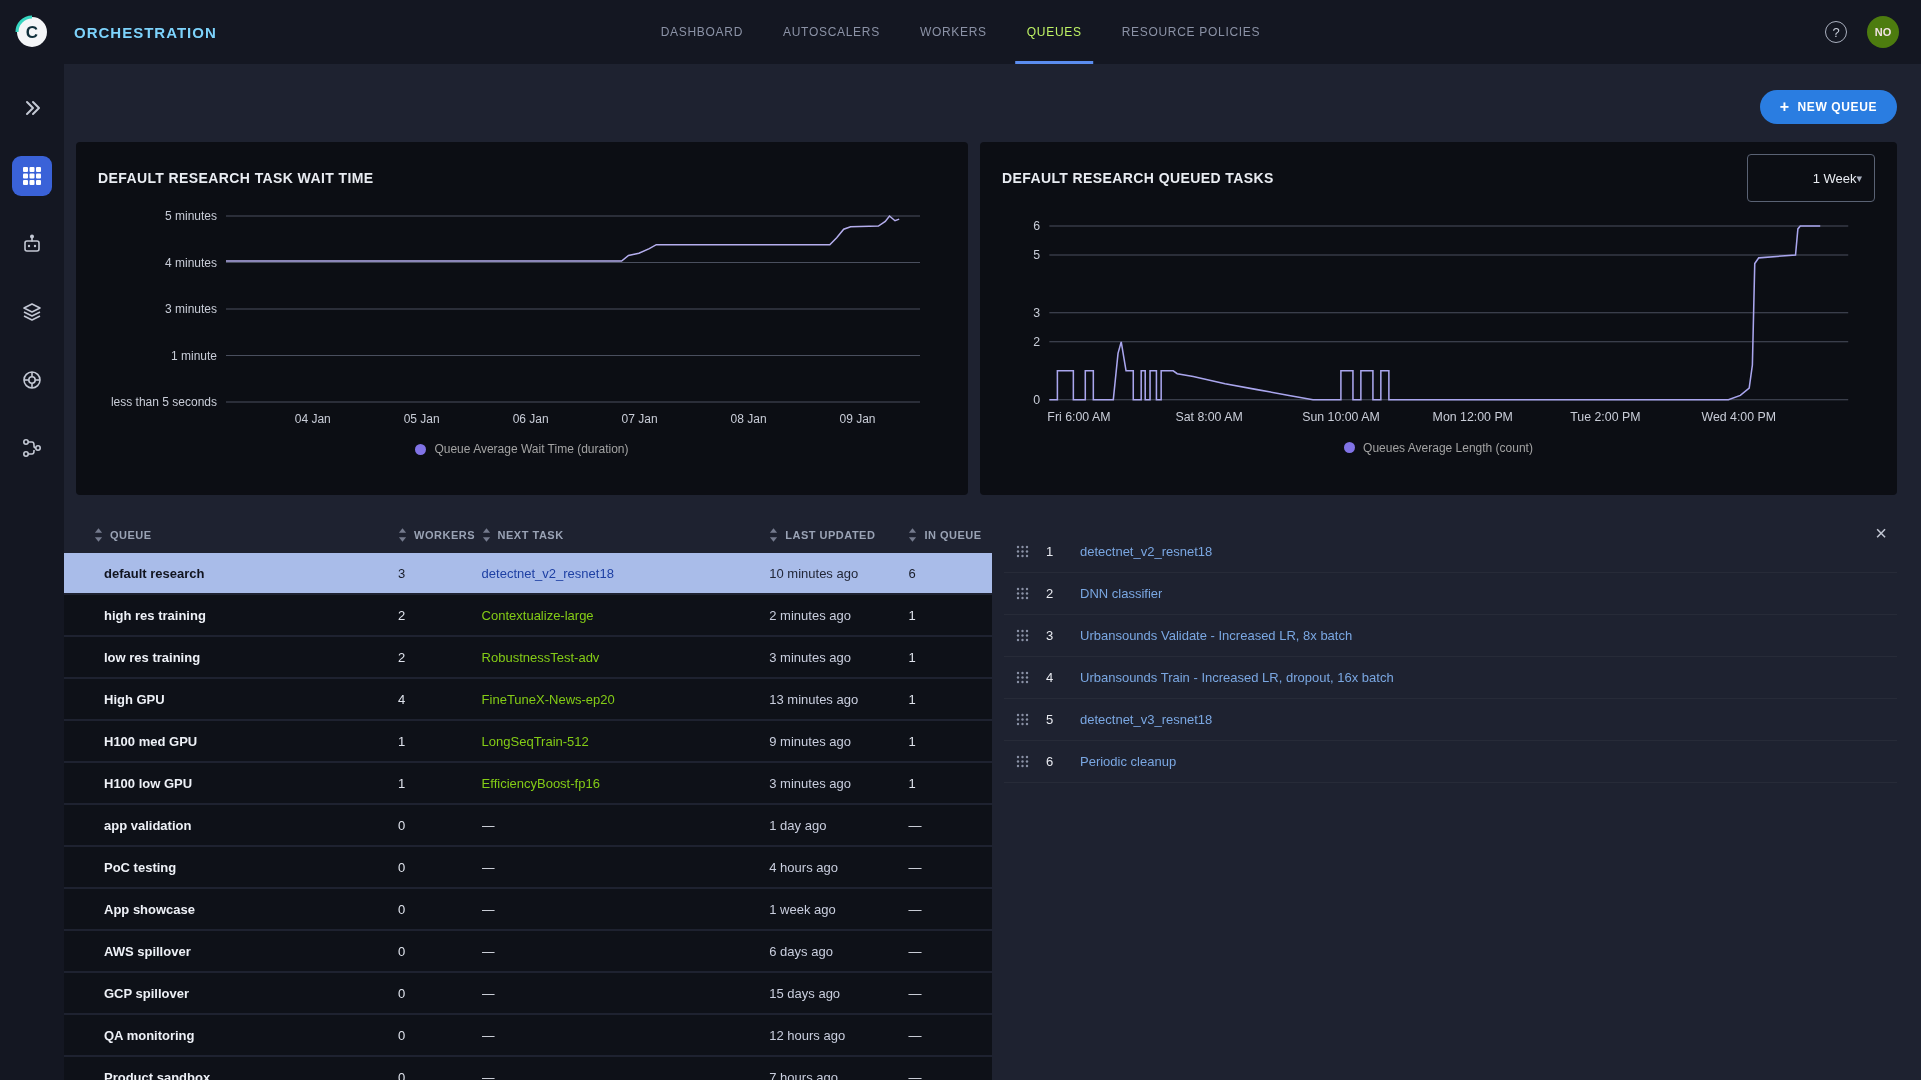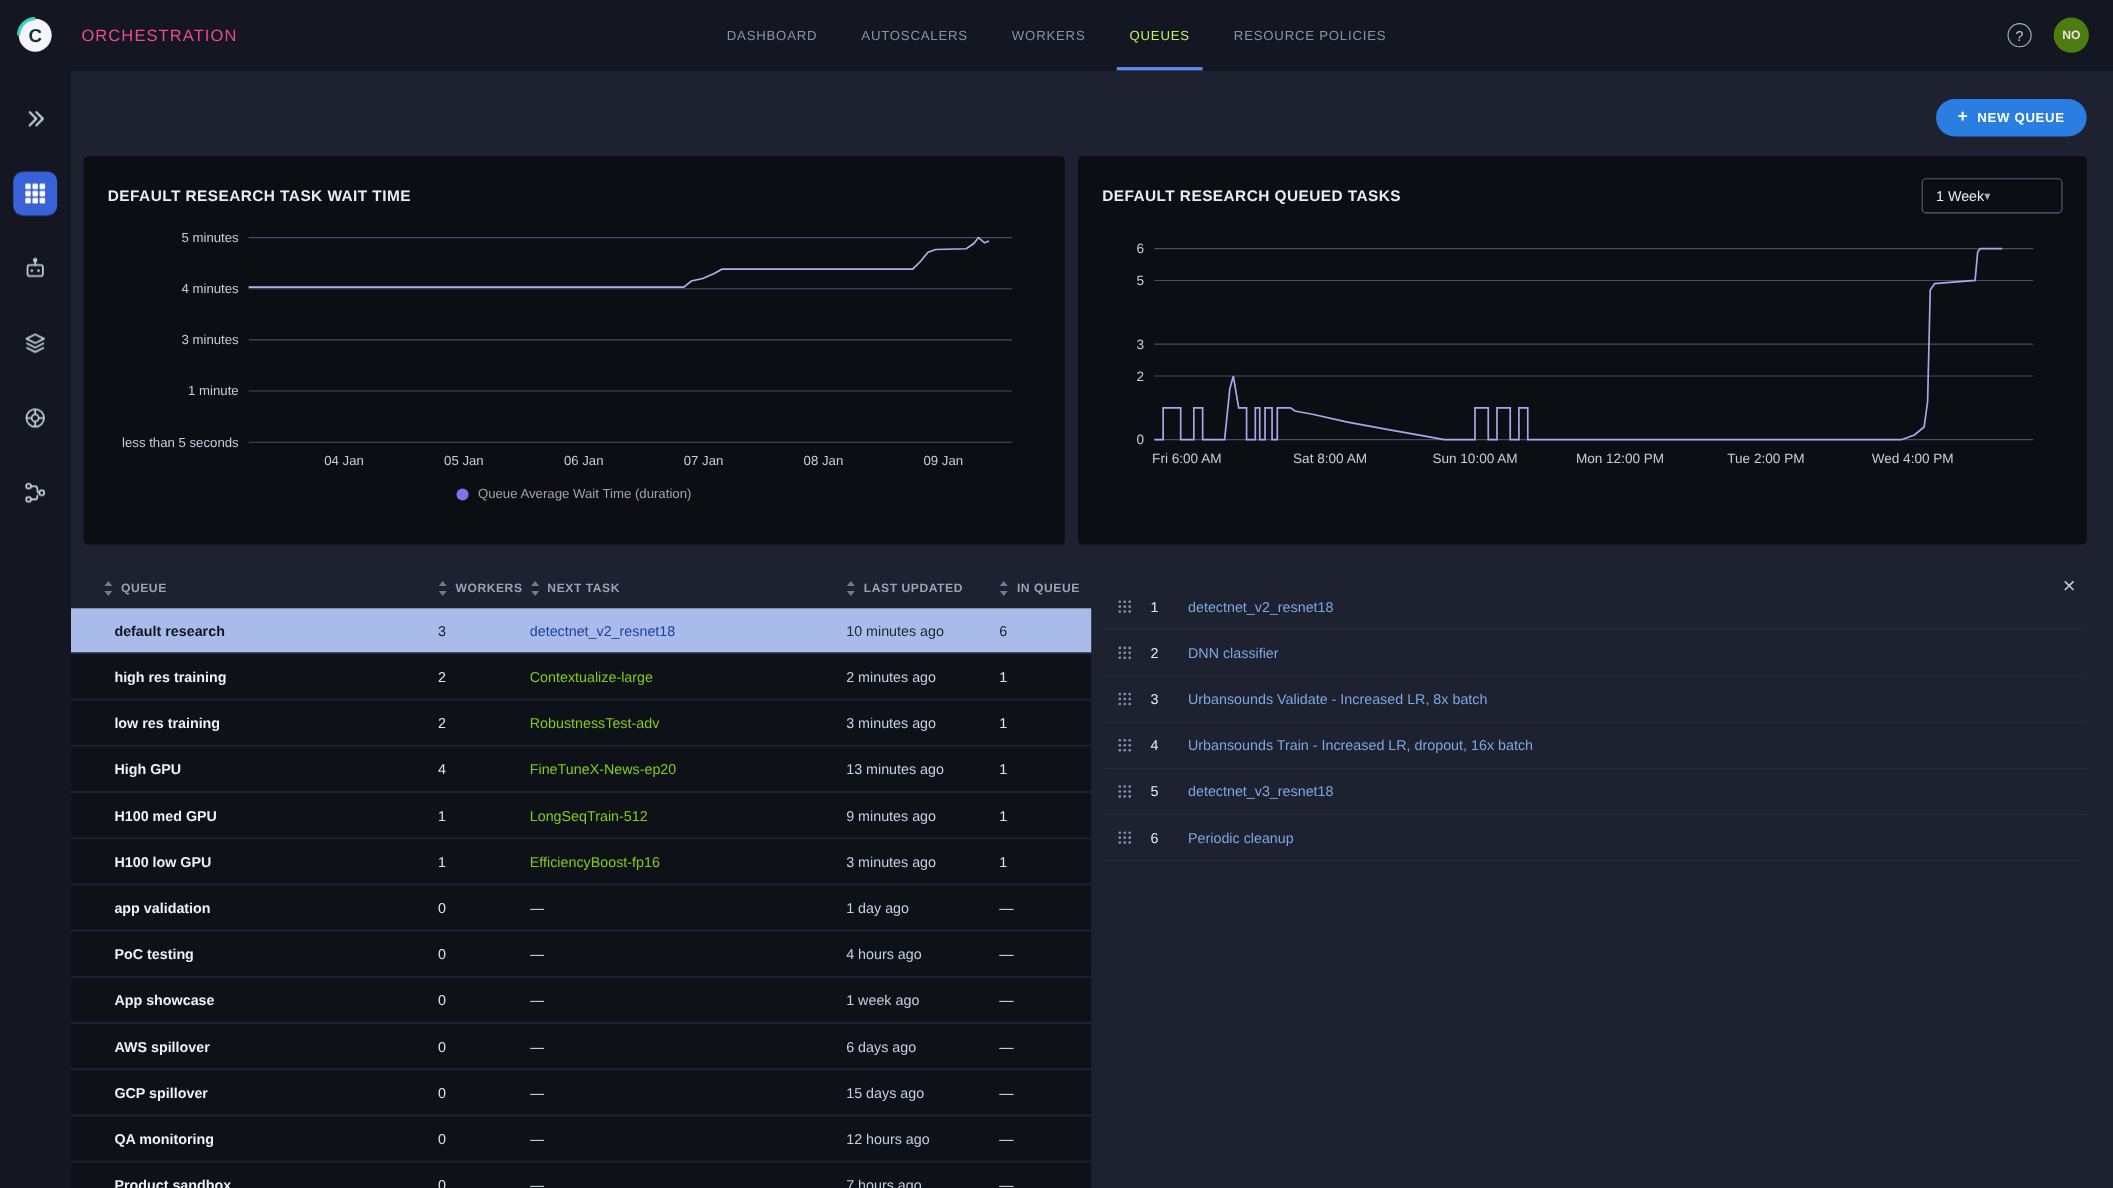--- a/index.html
+++ b/index.html
@@ -10,7 +10,7 @@
   .header{position:fixed;top:0;left:0;right:0;height:64px;background:#141722;
     display:flex;align-items:center;z-index:20}
   .logo-box{width:64px;display:flex;justify-content:center;align-items:center;cursor:pointer}
-  .app-title{font-size:15px;font-weight:normal;letter-spacing:1px;color:#ec4899;margin-left:10px}
+  .app-title{font-size:15px;font-weight:bold;letter-spacing:1px;color:#7dd3fc;margin-left:10px}
   .top-nav{position:absolute;left:50%;transform:translateX(-50%);display:flex;height:100%}
   .nav-item{display:flex;align-items:center;padding:0 20px;font-size:12px;letter-spacing:.7px;
     color:#8b92a6;cursor:pointer;position:relative}

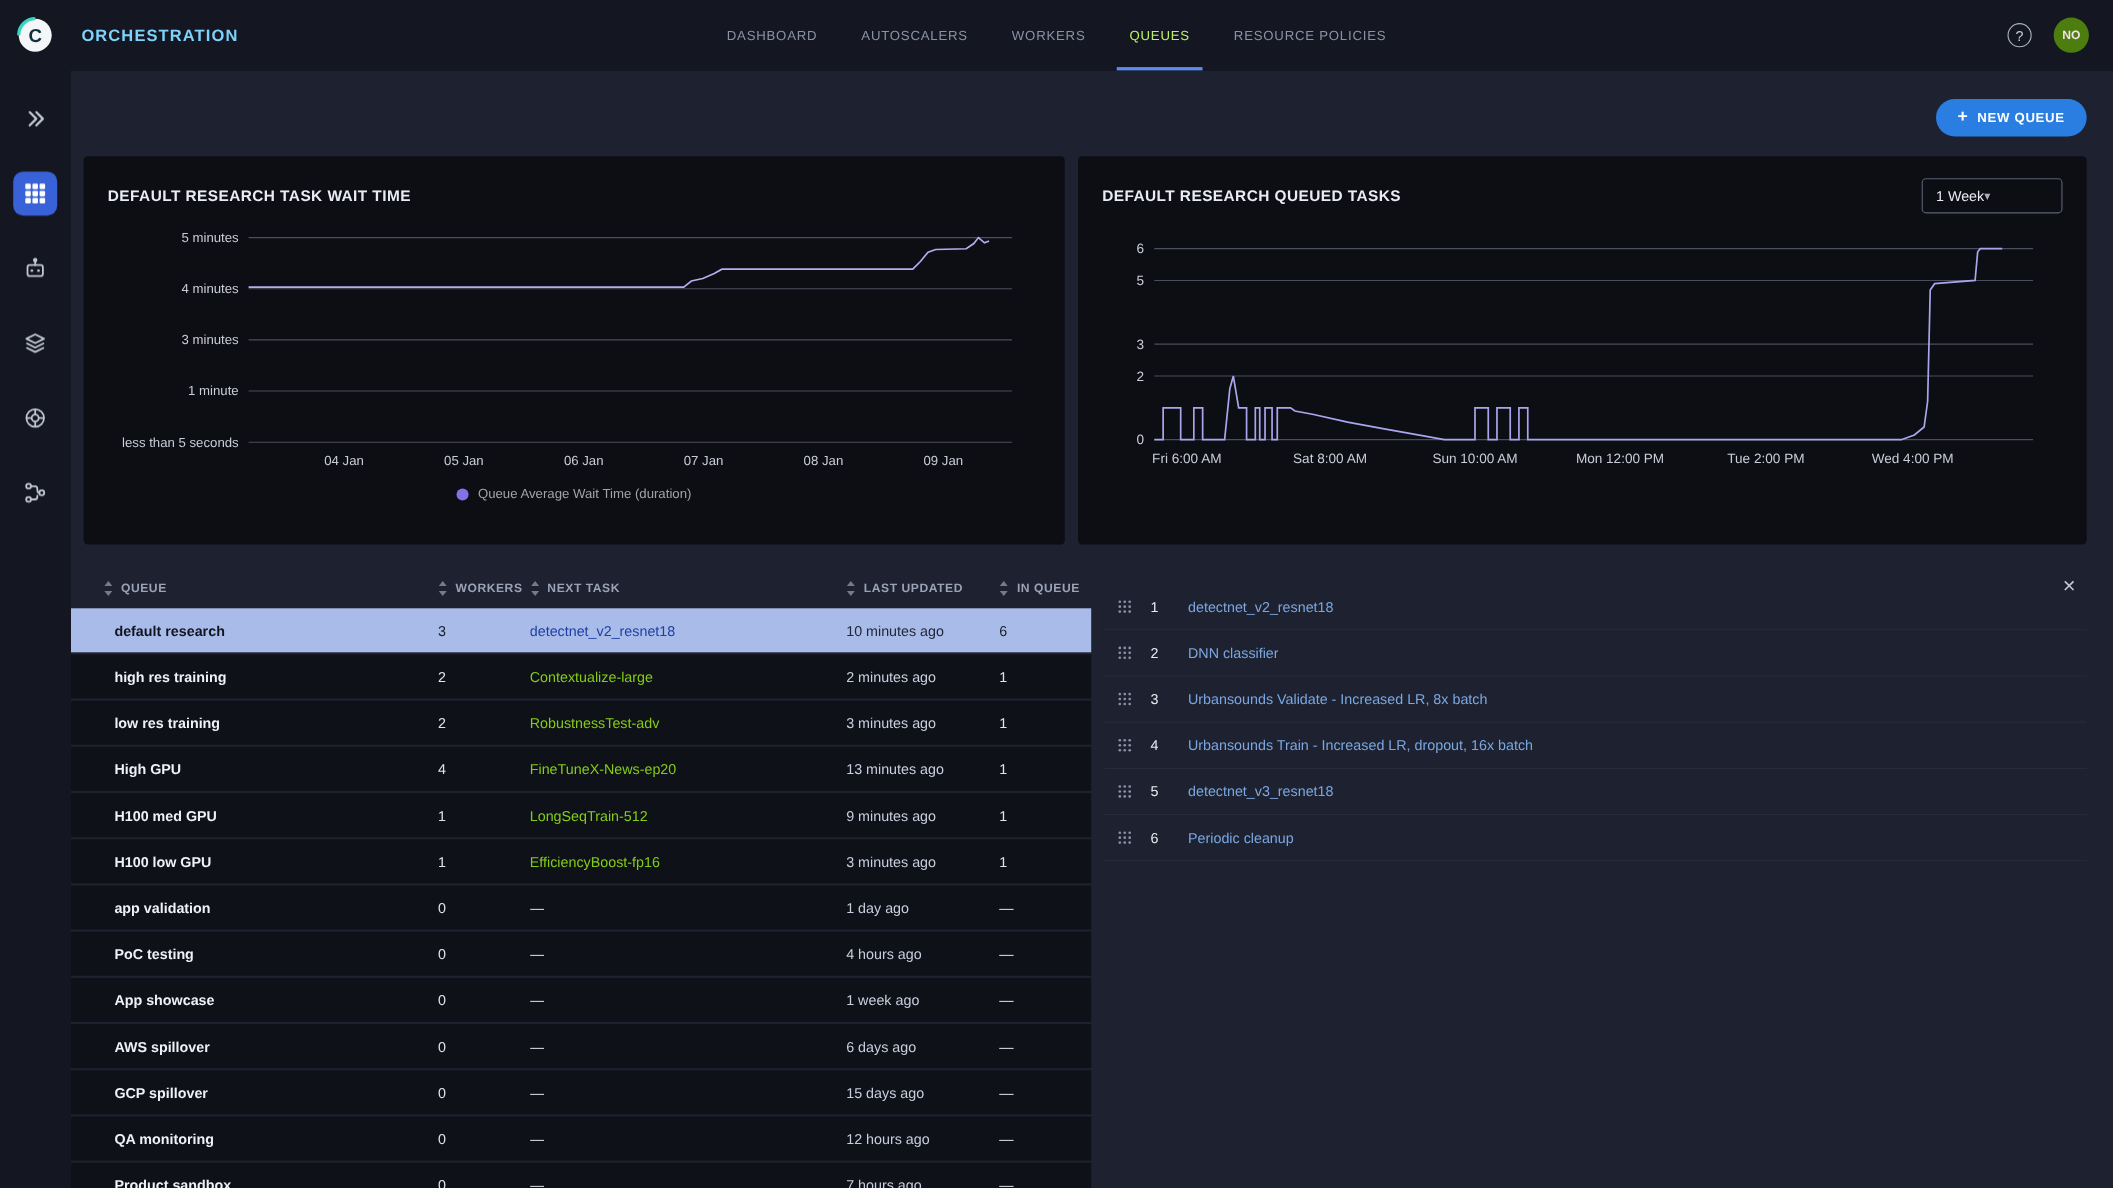--- a/index.html
+++ b/index.html
@@ -44,7 +44,7 @@
   .chart-card.right{flex:1}
   .card-head{display:flex;justify-content:space-between;align-items:center;height:36px}
   .card-title{font-size:14px;font-weight:bold;letter-spacing:.4px;color:#e9ecf2}
-  .range-select{display:flex;align-items:center;justify-content:flex-start;width:128px;height:32px;
+  .range-select{display:flex;align-items:center;justify-content:flex-end;width:128px;height:48px;
     border:1px solid #5a6274;border-radius:4px;padding:0 12px;font-size:13px;color:#e9ecf2;cursor:pointer}
   .caret{color:#aab0bf;font-size:11px}
   .chart-svg{width:100%;height:auto;display:block;margin-top:4px}

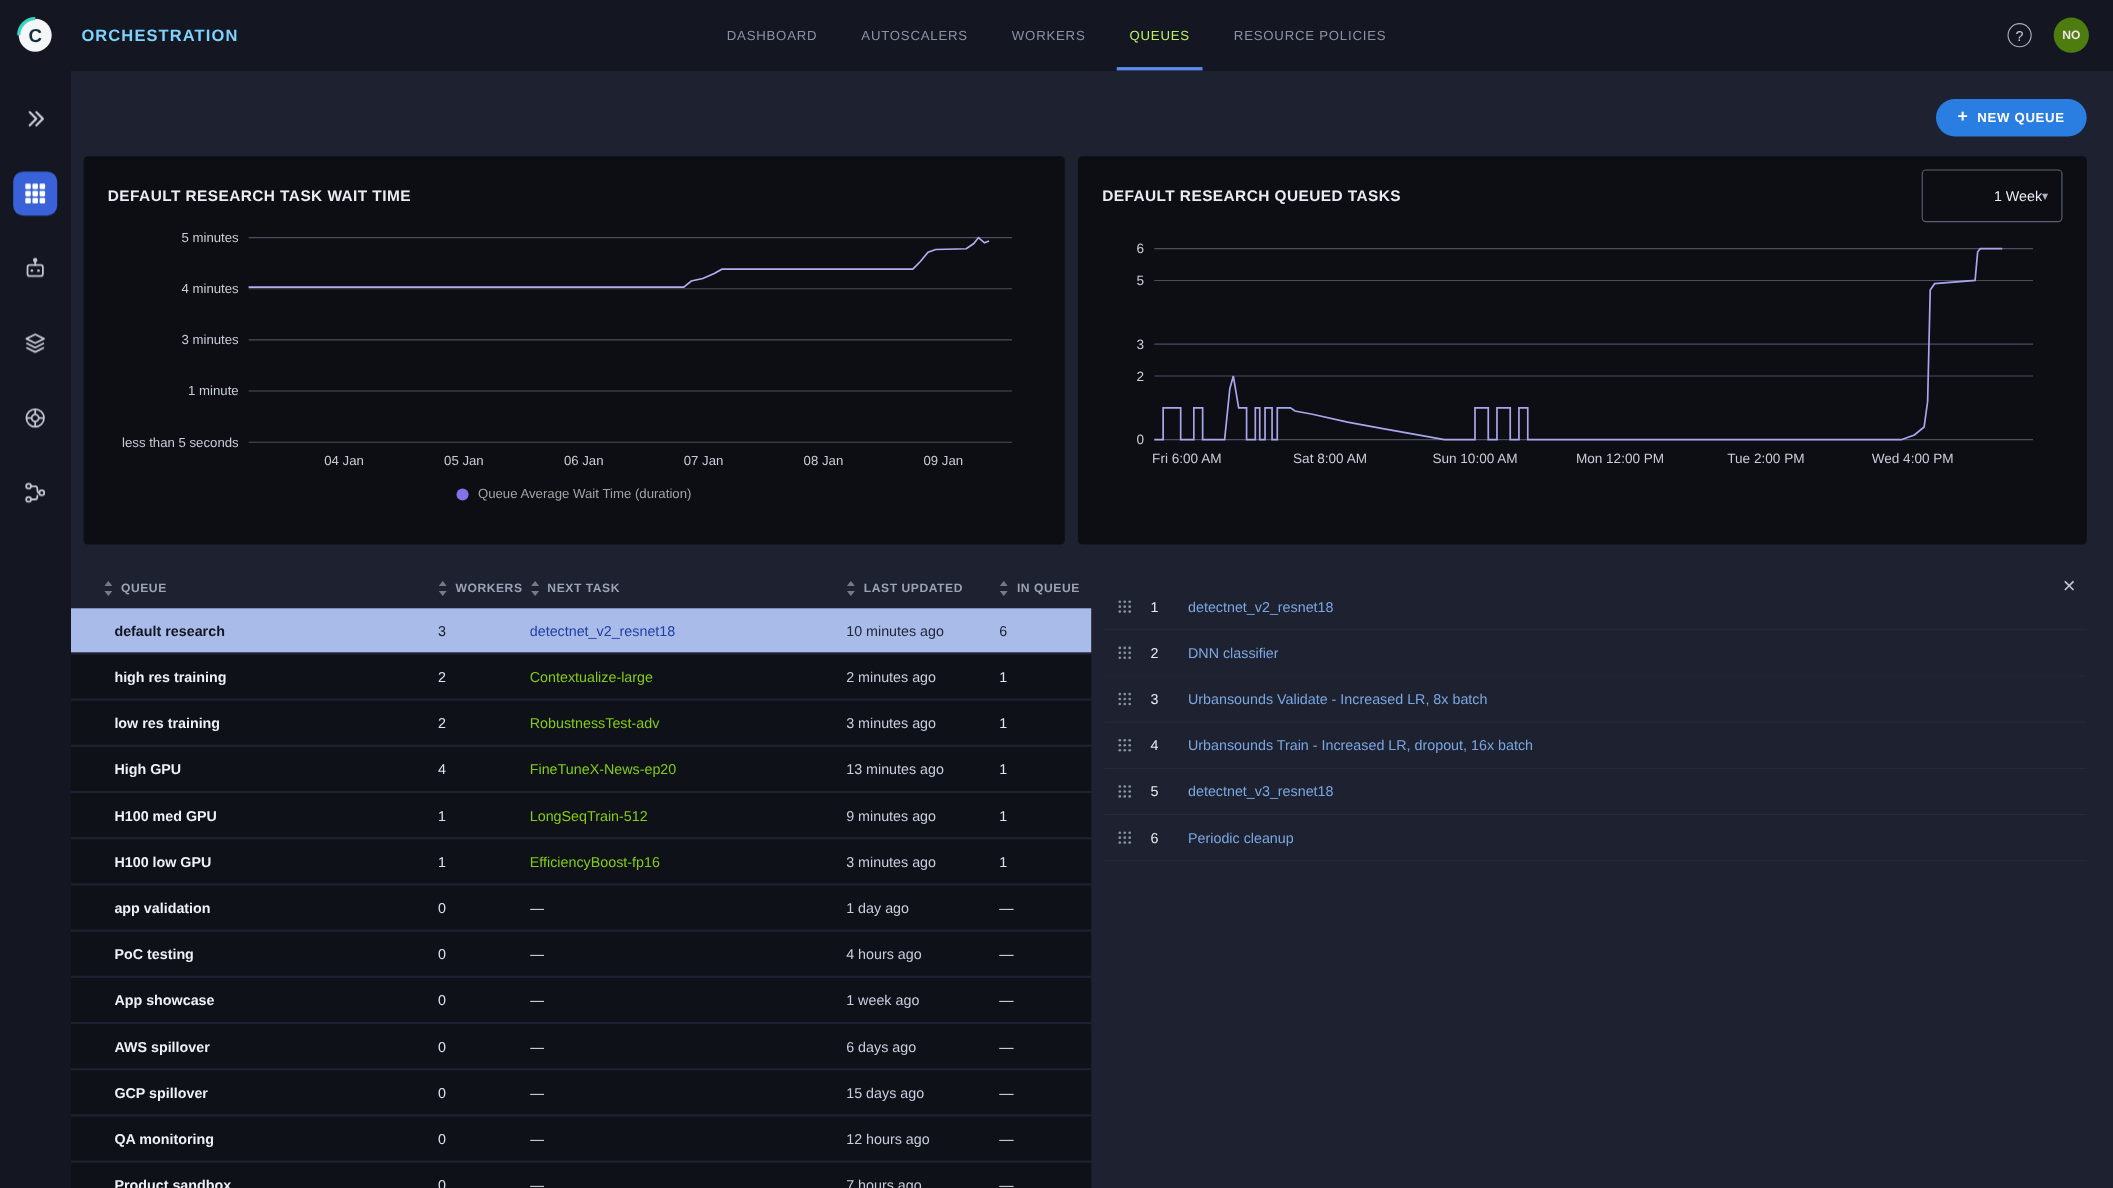--- a/index.html
+++ b/index.html
@@ -253,6 +253,10 @@
           <text x="715.688" y="215" text-anchor="middle" fill="#c9cdd8" font-size="12">Wed 4:00 PM</text>
           <polyline points="46.0,194.0 53.8,194.0 53.8,165.9 69.3,165.9 69.3,194.0 80.9,194.0 80.9,165.9 88.7,165.9 88.7,194.0 108.1,194.0 112.7,149.0 115.8,137.8 120.5,165.9 127.5,165.9 127.5,194.0 135.2,194.0 135.2,165.9 139.1,165.9 139.1,194.0 143.8,194.0 143.8,165.9 150.0,165.9 150.0,194.0 154.6,194.0 154.6,165.9 166.3,165.9 170.2,168.7 185.7,171.5 216.7,178.5 247.8,184.2 278.8,189.8 302.1,194.0 329.2,194.0 329.2,165.9 340.9,165.9 340.9,194.0 348.6,194.0 348.6,165.9 360.3,165.9 360.3,194.0 368.0,194.0 368.0,165.9 375.8,165.9 375.8,194.0 705.6,194.0 717.2,189.8 725.8,182.8 728.9,160.3 731.2,61.8 735.1,56.2 770.8,53.4 773.1,28.1 775.4,25.3 794.8,25.3" fill="none" stroke="#aaa6ee" stroke-width="1.5"></polyline>
         </svg>
+      <div class="legend">
+        <span class="legend-dot" style="background: rgb(129, 115, 230);"></span>
+        <span>Queues Average Length (count)</span>
+      </div>
     </section>
 
   </div>

